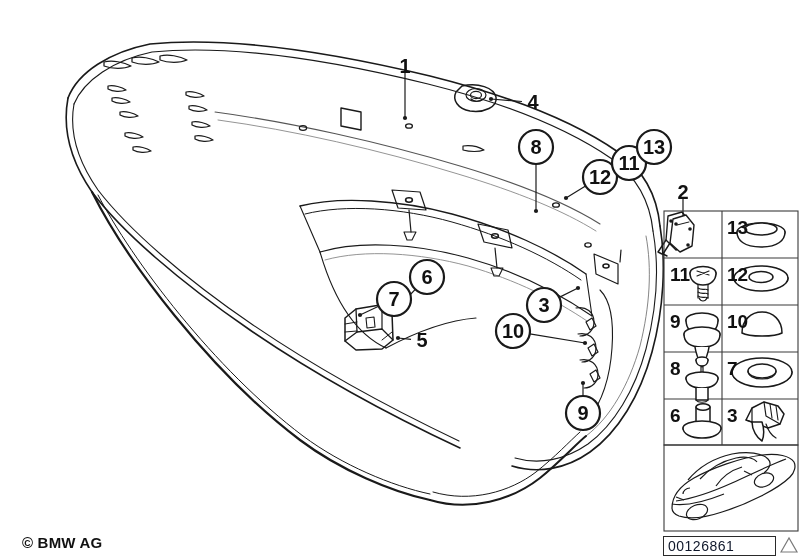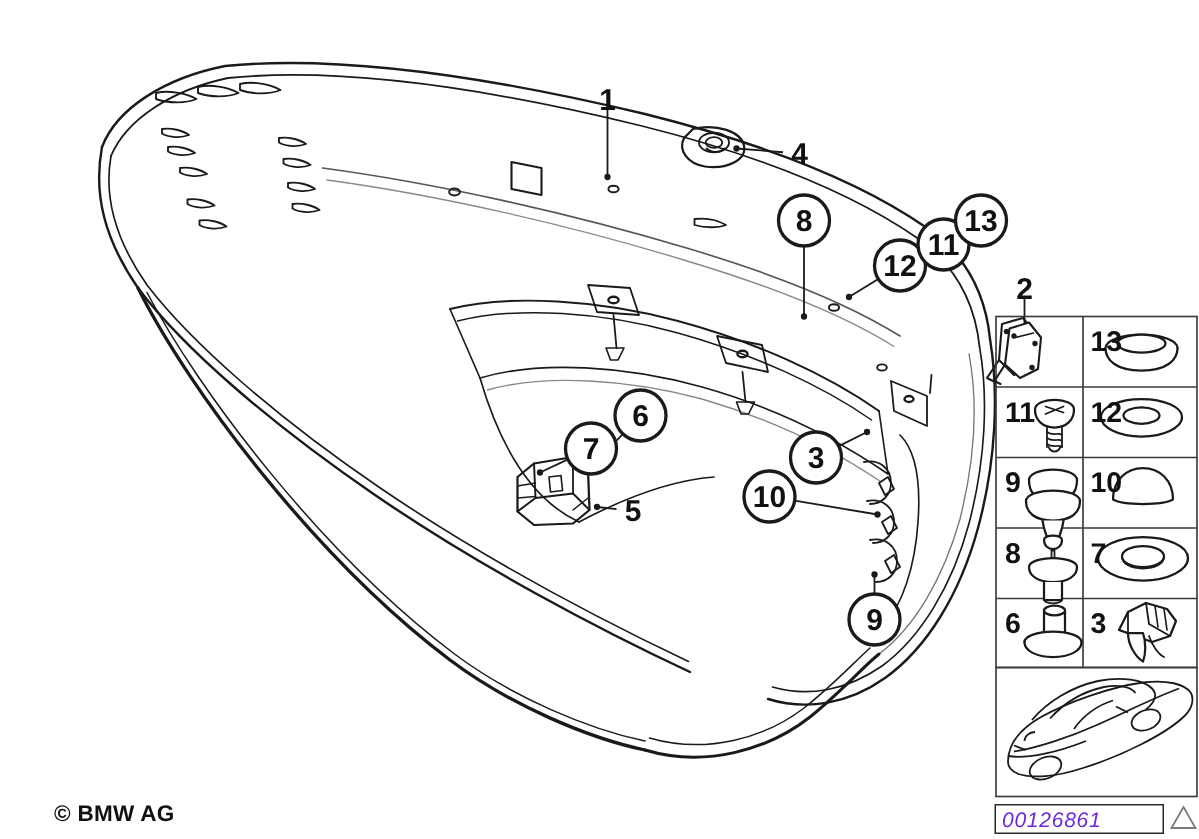--- a/index.html
+++ b/index.html
@@ -27,7 +27,7 @@
   }
   .copyright {
     position: absolute;
-    left: 36px;
+    left: 22px;
     top: 534px;
     font-size: 15px;
     font-weight: bold;

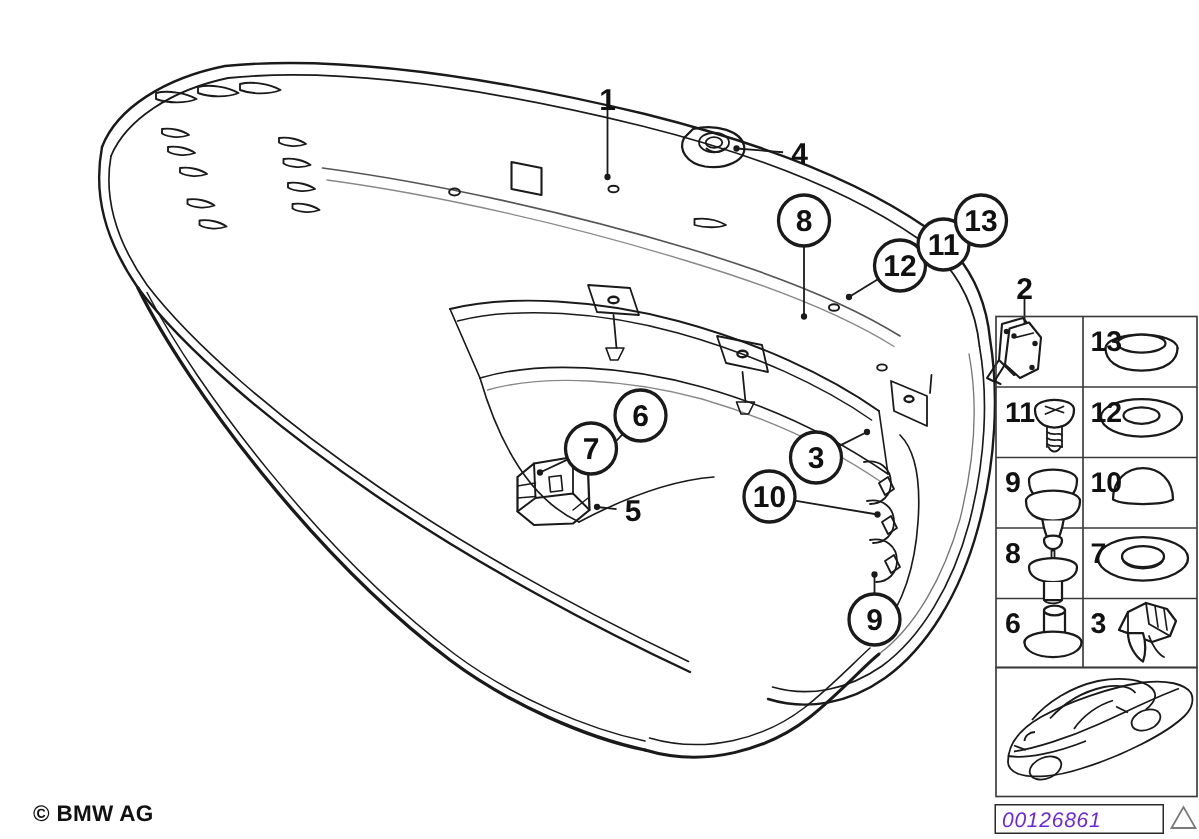--- a/index.html
+++ b/index.html
@@ -50,9 +50,8 @@
     left: 668px;
     top: 538px;
     font-size: 14px;
-    color: #6d28d9;
+    color: #0f172a;
     letter-spacing: 0.5px;
-    font-style: italic;
   }
 </style>
 </head>

